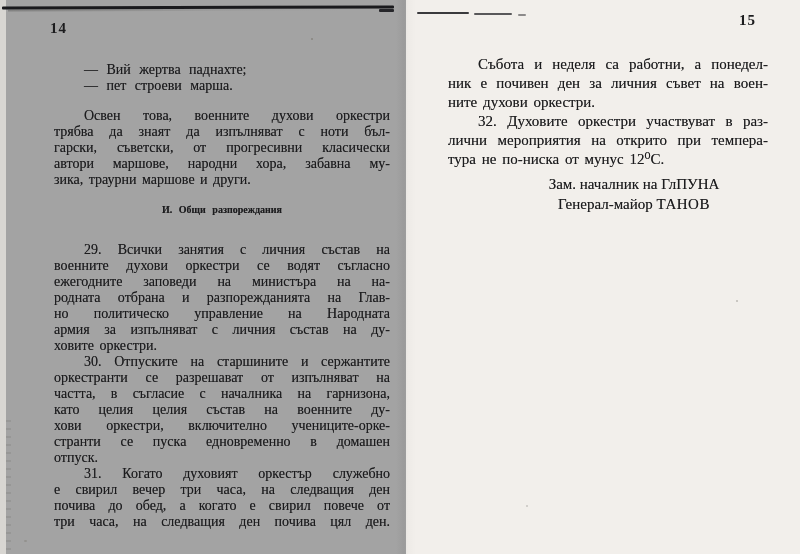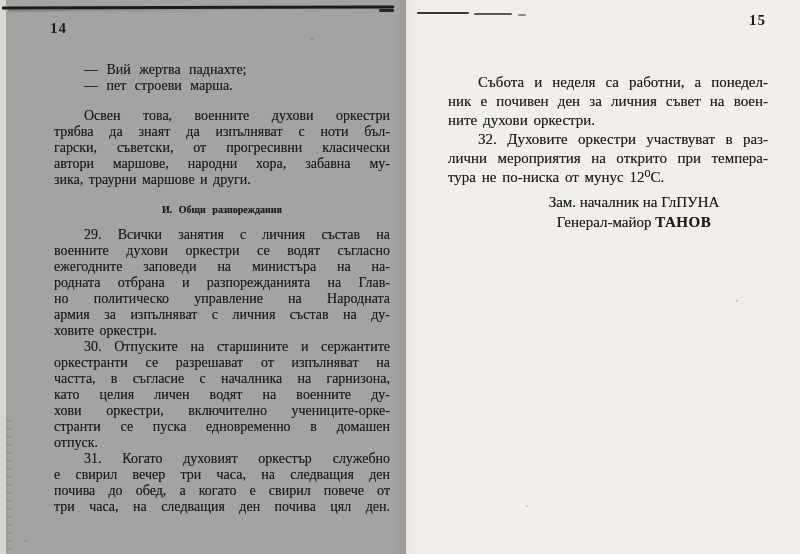--- a/index.html
+++ b/index.html
@@ -29,7 +29,7 @@
 
   .pagenum{position:absolute; font-size:15px; font-weight:bold; letter-spacing:1px;}
   .pn-left{left:44px; top:20px;}
-  .pn-right{right:34px; top:12px;}
+  .pn-right{right:44px; top:12px;}
 
   .col{position:absolute; text-shadow:0 0 .4px rgba(20,20,22,.55);}
   .col-left{left:48px; top:62px; width:336px; font-size:14px; line-height:16px;}

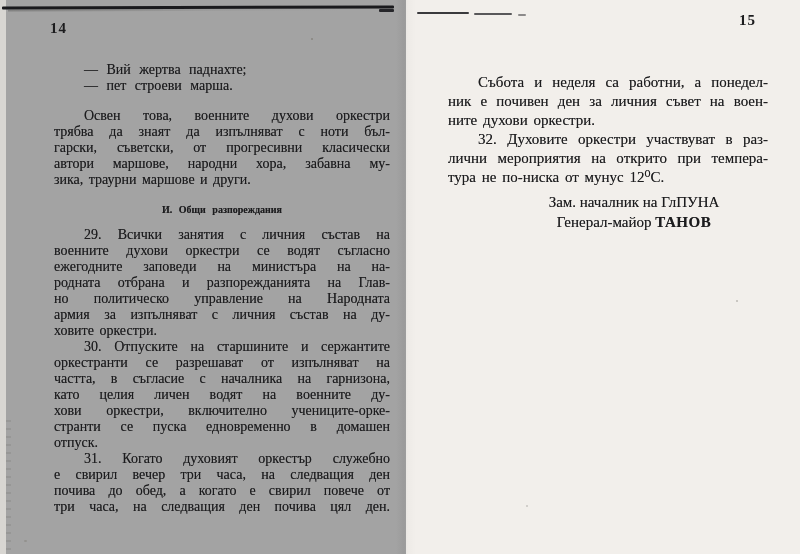--- a/index.html
+++ b/index.html
@@ -33,7 +33,7 @@
 
   .col{position:absolute; text-shadow:0 0 .4px rgba(20,20,22,.55);}
   .col-left{left:48px; top:62px; width:336px; font-size:14px; line-height:16px;}
-  .col-right{left:42px; top:73px; width:320px; font-size:15px; line-height:19px;}
+  .col-right{left:42px; top:55px; width:320px; font-size:15px; line-height:19px;}
 
   .ln{width:100%;}
   .j{text-align:justify; text-align-last:justify;}

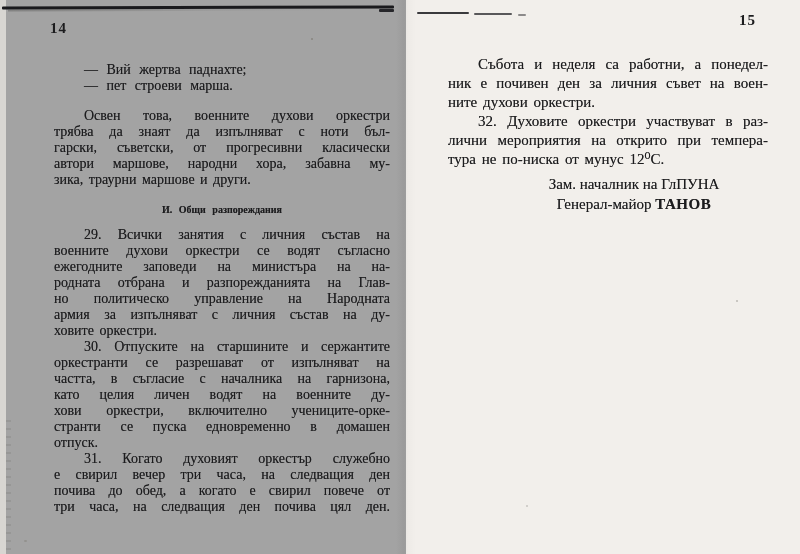--- a/index.html
+++ b/index.html
@@ -47,7 +47,7 @@
   .para29{margin-top:7px;}
 
   .signature{margin-top:5px; padding-left:52px; text-align:center; line-height:20px;}
-  .sig-name{font-weight:bold; letter-spacing:.5px;}
+  .sig-name{font-weight:normal; letter-spacing:.5px;}
 </style>
 </head>
 <body>

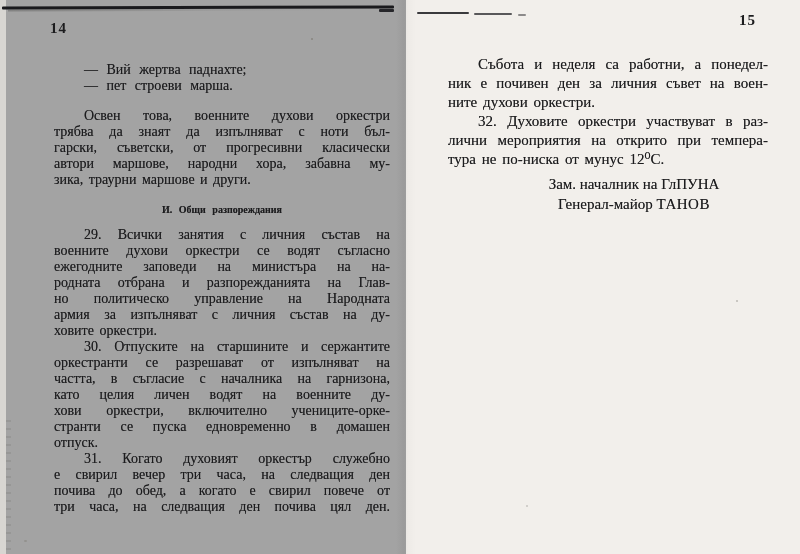--- a/index.html
+++ b/index.html
@@ -44,7 +44,7 @@
   .heading{font-weight:bold; text-align:center; font-size:10px;
     margin-top:12px; margin-bottom:0; height:20px; line-height:20px; word-spacing:4px;}
   .intro{margin-top:14px;}
-  .para29{margin-top:7px;}
+  .para29{margin-top:22px;}
 
   .signature{margin-top:5px; padding-left:52px; text-align:center; line-height:20px;}
   .sig-name{font-weight:normal; letter-spacing:.5px;}

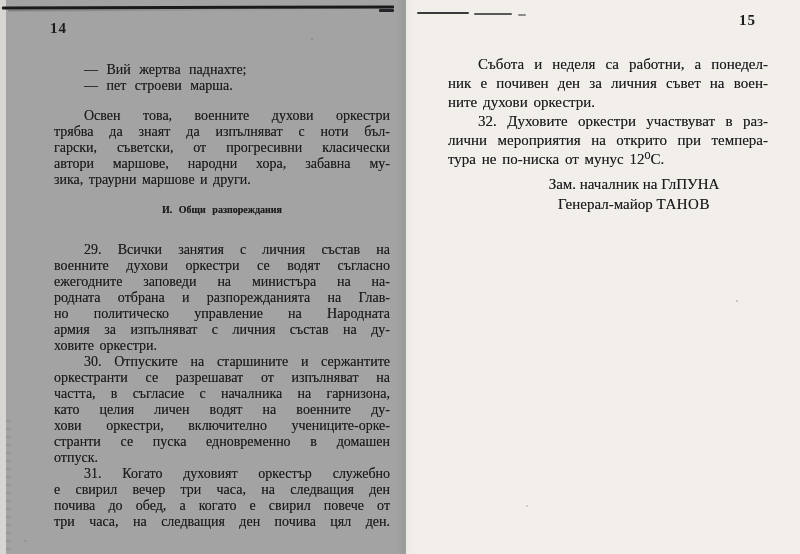--- a/index.html
+++ b/index.html
@@ -86,7 +86,7 @@
         <div class="ln j ind">30. Отпуските на старшините и сержантите</div>
         <div class="ln j">оркестранти се разрешават от изпълняват на</div>
         <div class="ln j">частта, в съгласие с началника на гарнизона,</div>
-        <div class="ln j">като целия личен водят на военните ду-</div>
+        <div class="ln j">като целия целия състав на военните ду-</div>
         <div class="ln j">хови оркестри, включително учениците-орке-</div>
         <div class="ln j">странти се пуска едновременно в домашен</div>
         <div class="ln lastln">отпуск.</div>

